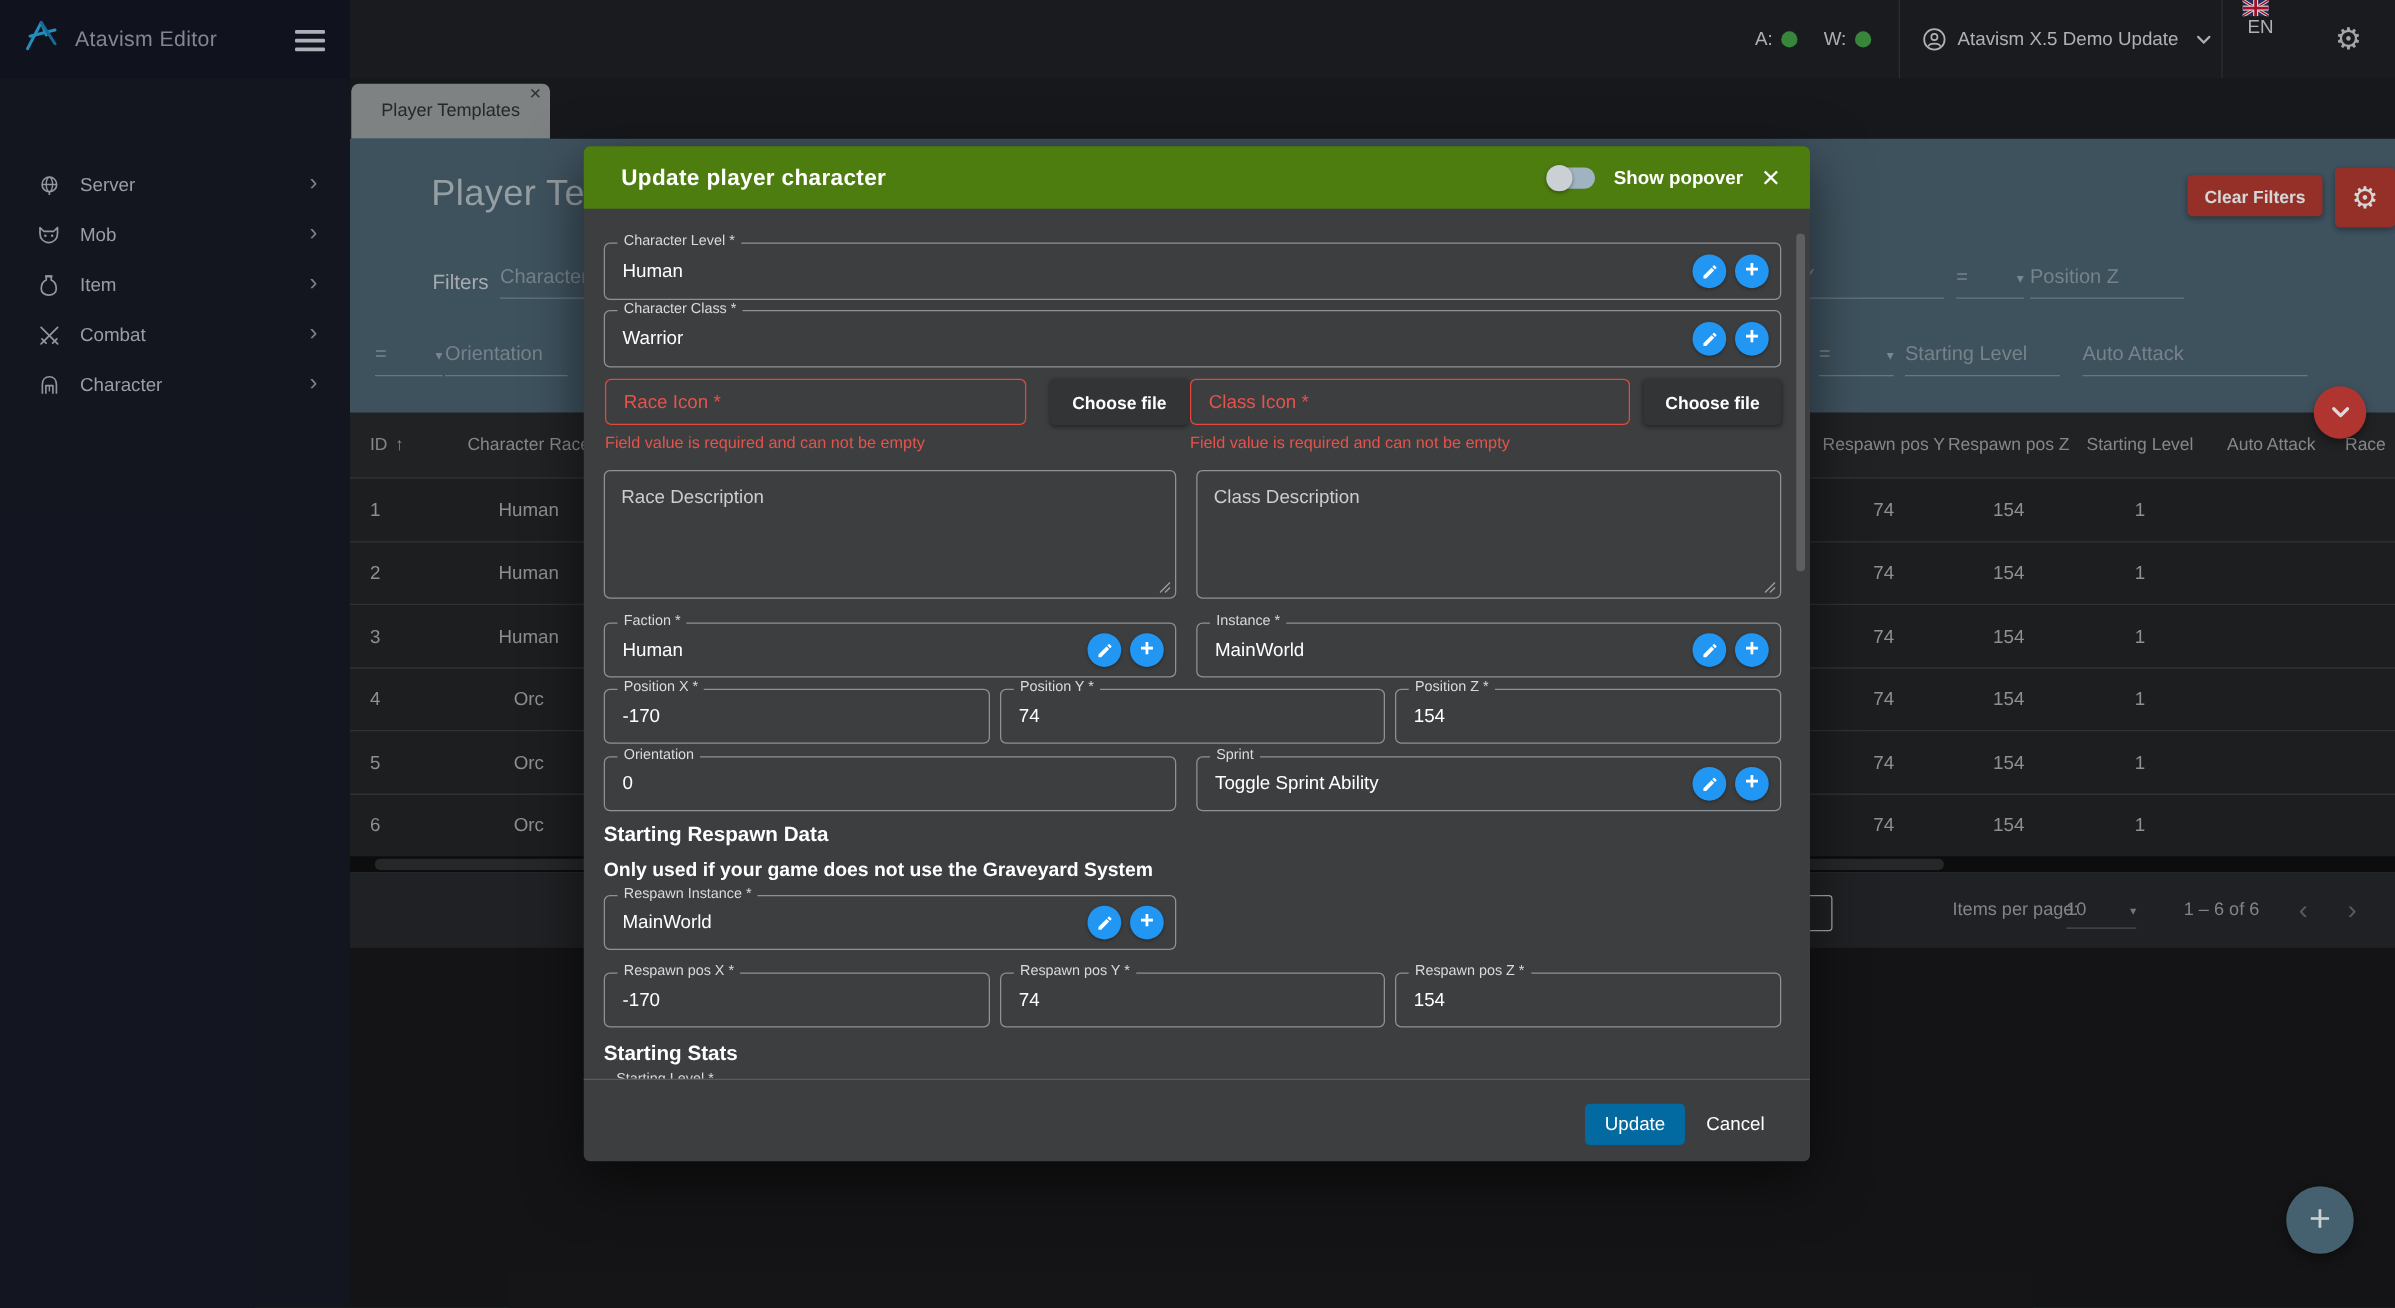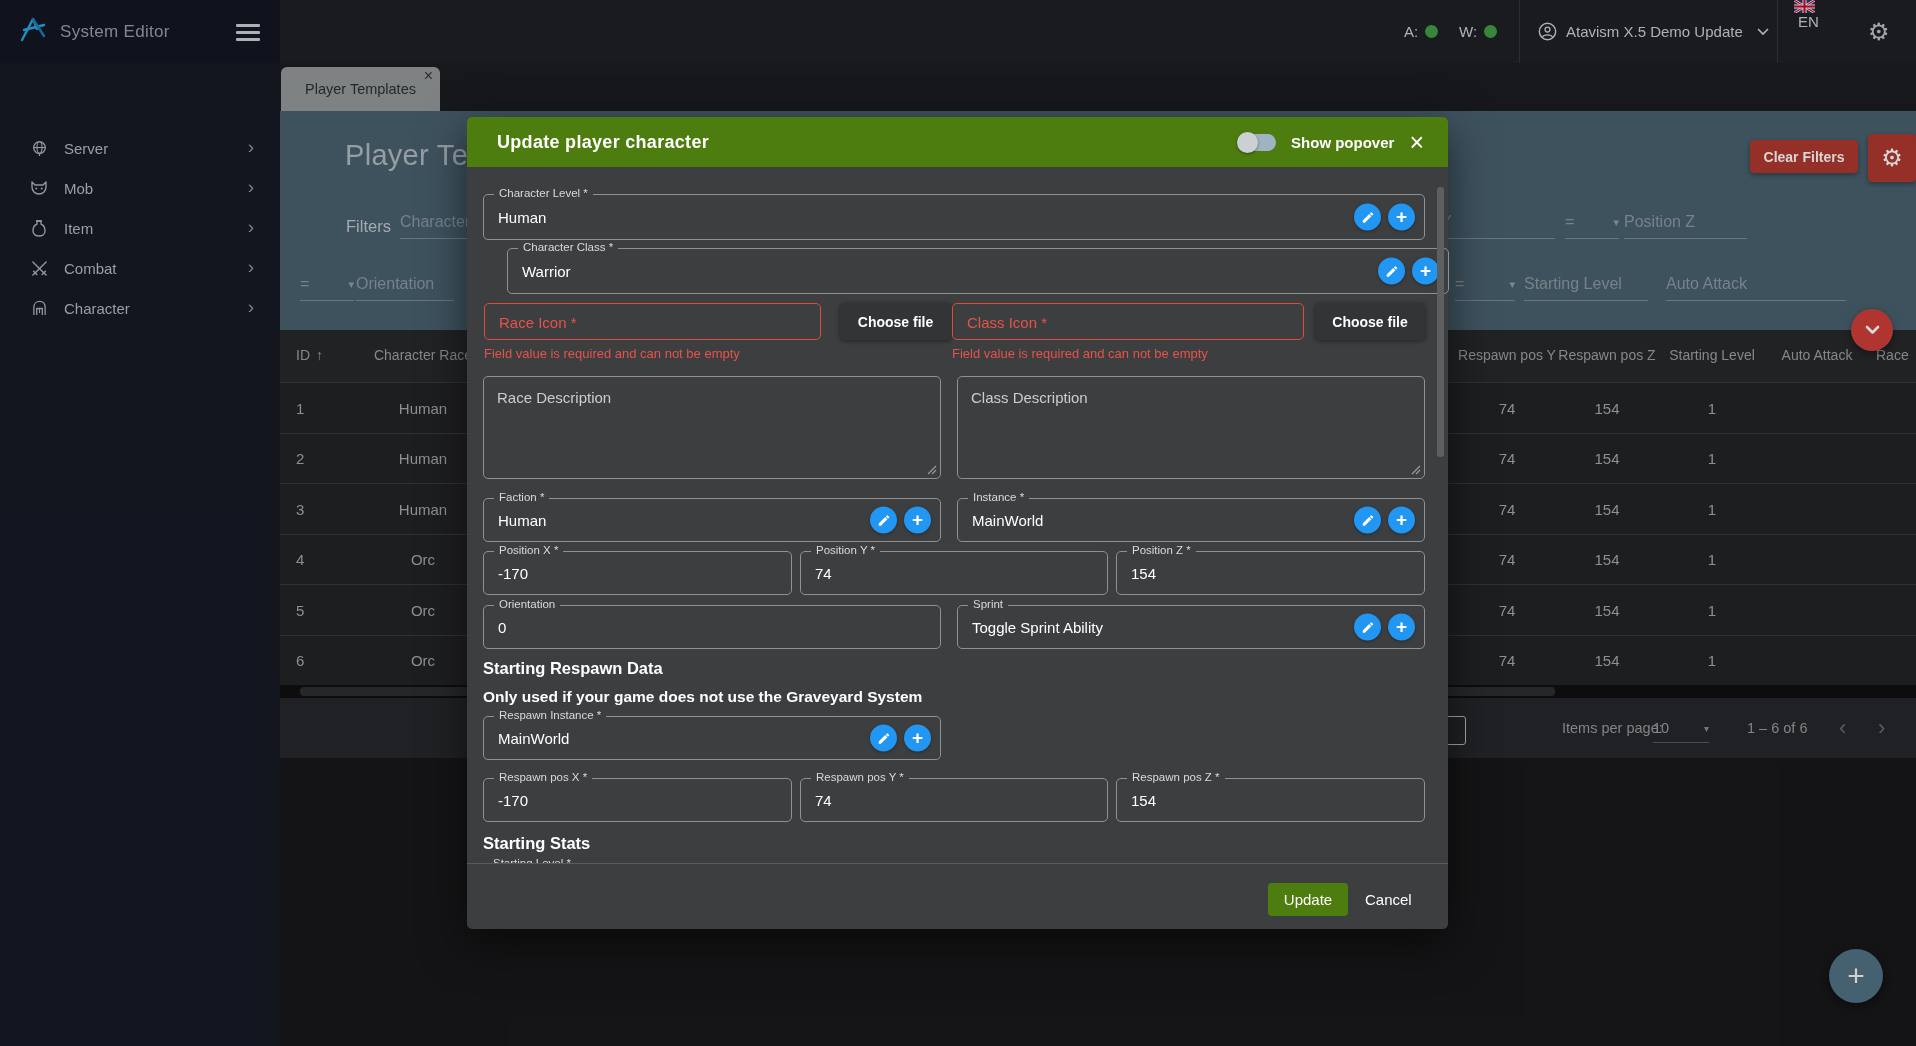--- a/index.html
+++ b/index.html
@@ -107,7 +107,7 @@
           <path d="M15 3 L26 20" stroke="#1c7fb0" stroke-width="2.4" stroke-linecap="round"></path>
         </svg>
       </span>
-      <span class="logo-title">System Editor</span>
+      <span class="logo-title">Atavism Editor</span>
       <div class="burger">
           <div></div>
           <div></div>

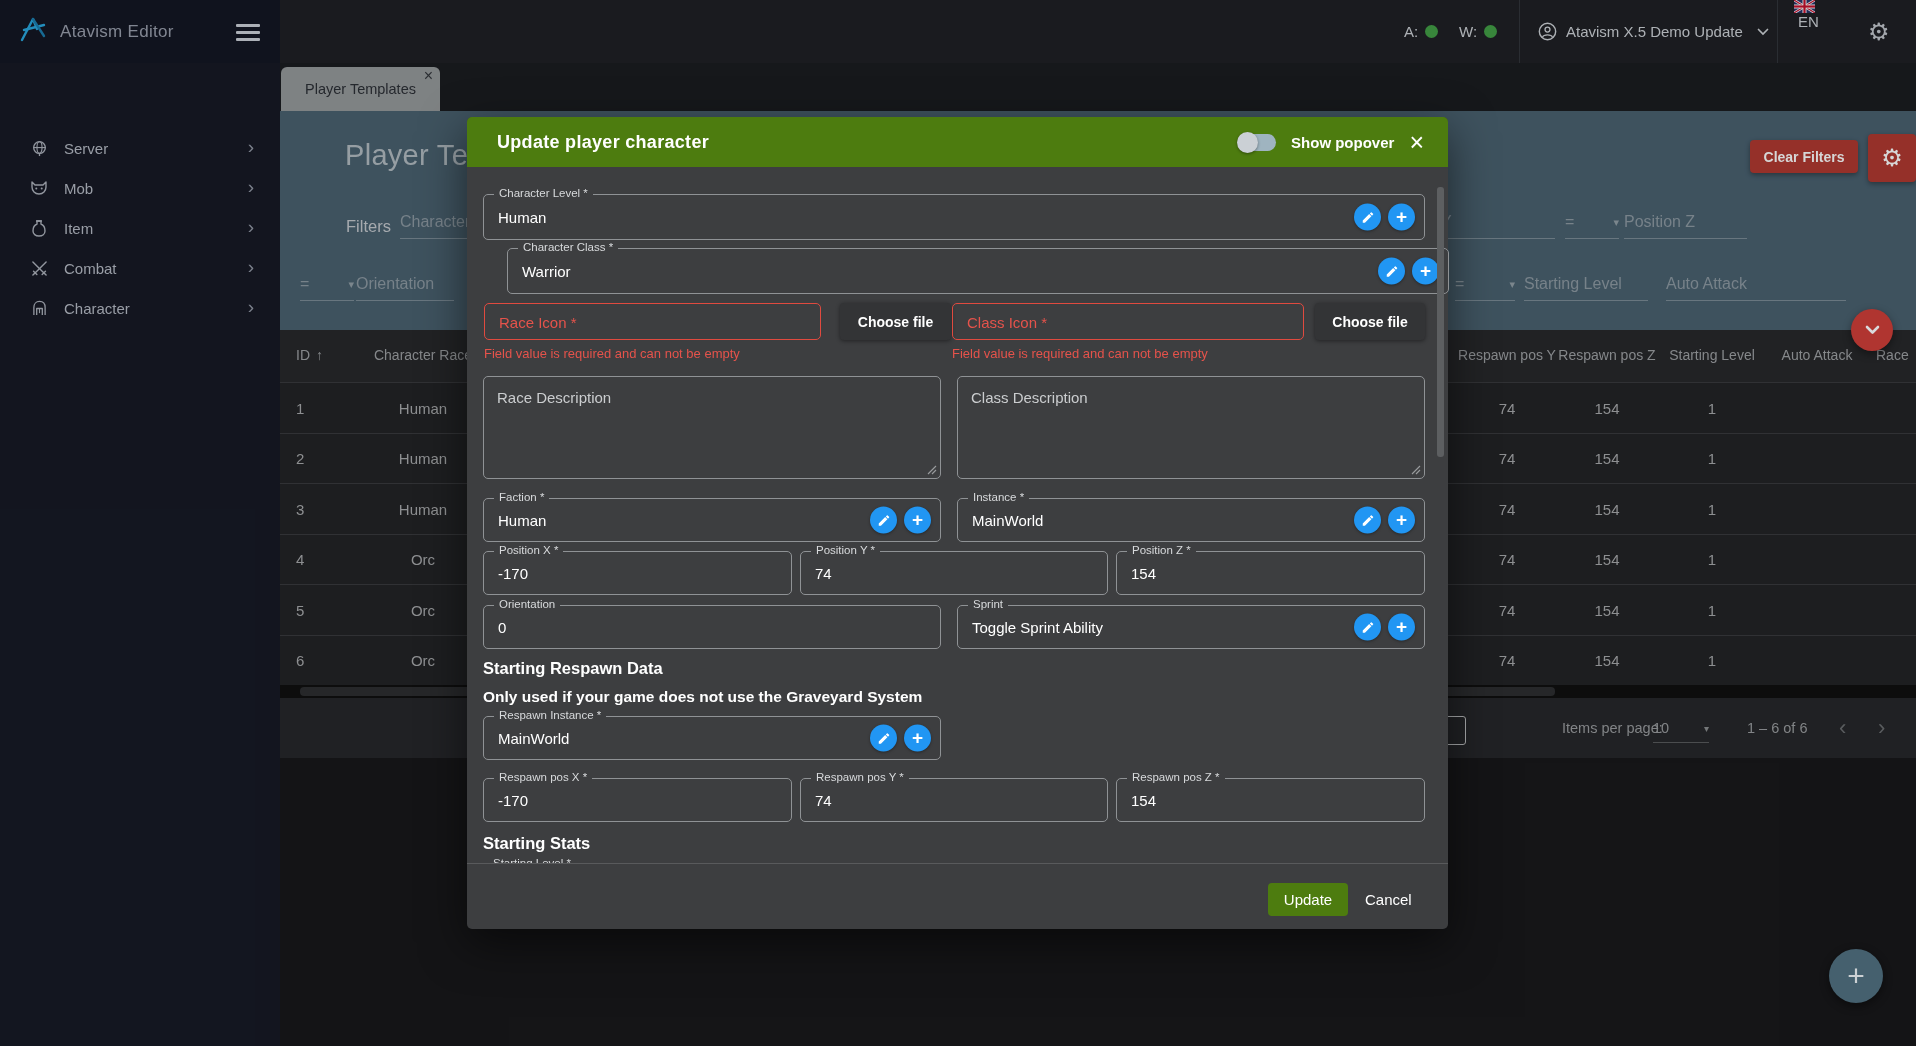--- a/index.html
+++ b/index.html
@@ -352,7 +352,7 @@
       </div>
     </div>
 
-    <div class="field" style="left:16px;top:131px;width:942px;height:46px;margin-left:24px;">
+    <div class="field" style="left:16px;top:131px;width:942px;height:46px;">
       <span class="flabel">Character Class *</span>
       <span class="fvalue">Warrior</span>
       <div class="fbtns">

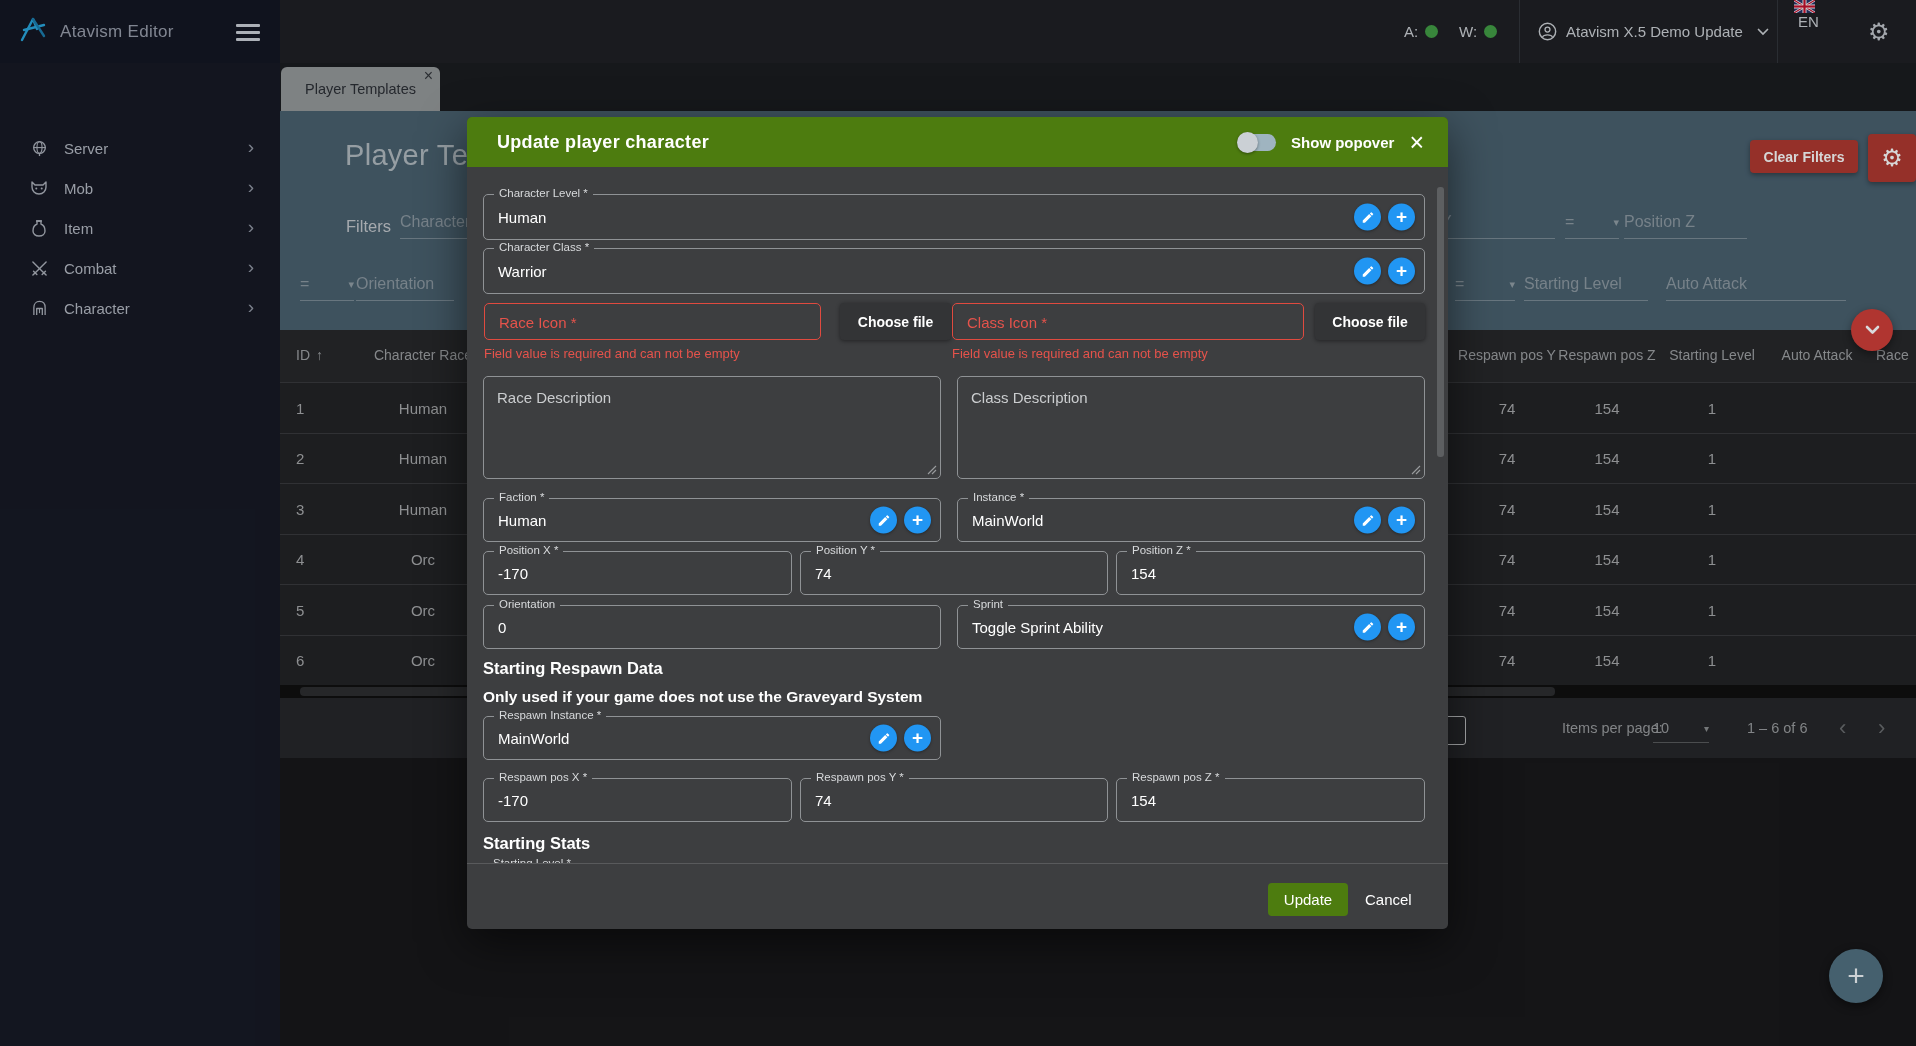--- a/index.html
+++ b/index.html
@@ -89,7 +89,7 @@
   .m-h2{position:absolute;color:#fff;font-weight:bold;font-size:15.5px;}
   .sliver{position:absolute;left:26px;top:740px;height:6px;overflow:hidden;color:#d8dadc;font-size:11.5px;}
   .m-footer{position:absolute;left:0;top:746px;width:981px;height:66px;border-top:1px solid #595a5c;}
-  .update-btn{position:absolute;left:801px;top:19px;width:80px;height:33px;background:#4d7c0f;border-radius:4px;color:#fff;font-size:15px;display:flex;align-items:center;justify-content:center;cursor:pointer;}
+  .update-btn{position:absolute;left:801px;top:19px;width:80px;height:33px;background:#0369a1;border-radius:4px;color:#fff;font-size:15px;display:flex;align-items:center;justify-content:center;cursor:pointer;}
   .cancel-btn{position:absolute;left:898px;top:19px;height:33px;color:#fff;font-size:15px;display:flex;align-items:center;cursor:pointer;}
   .m-thumb{position:absolute;right:4px;top:70px;width:7px;height:270px;background:#5d5f61;border-radius:3px;cursor:pointer;}
 </style>

